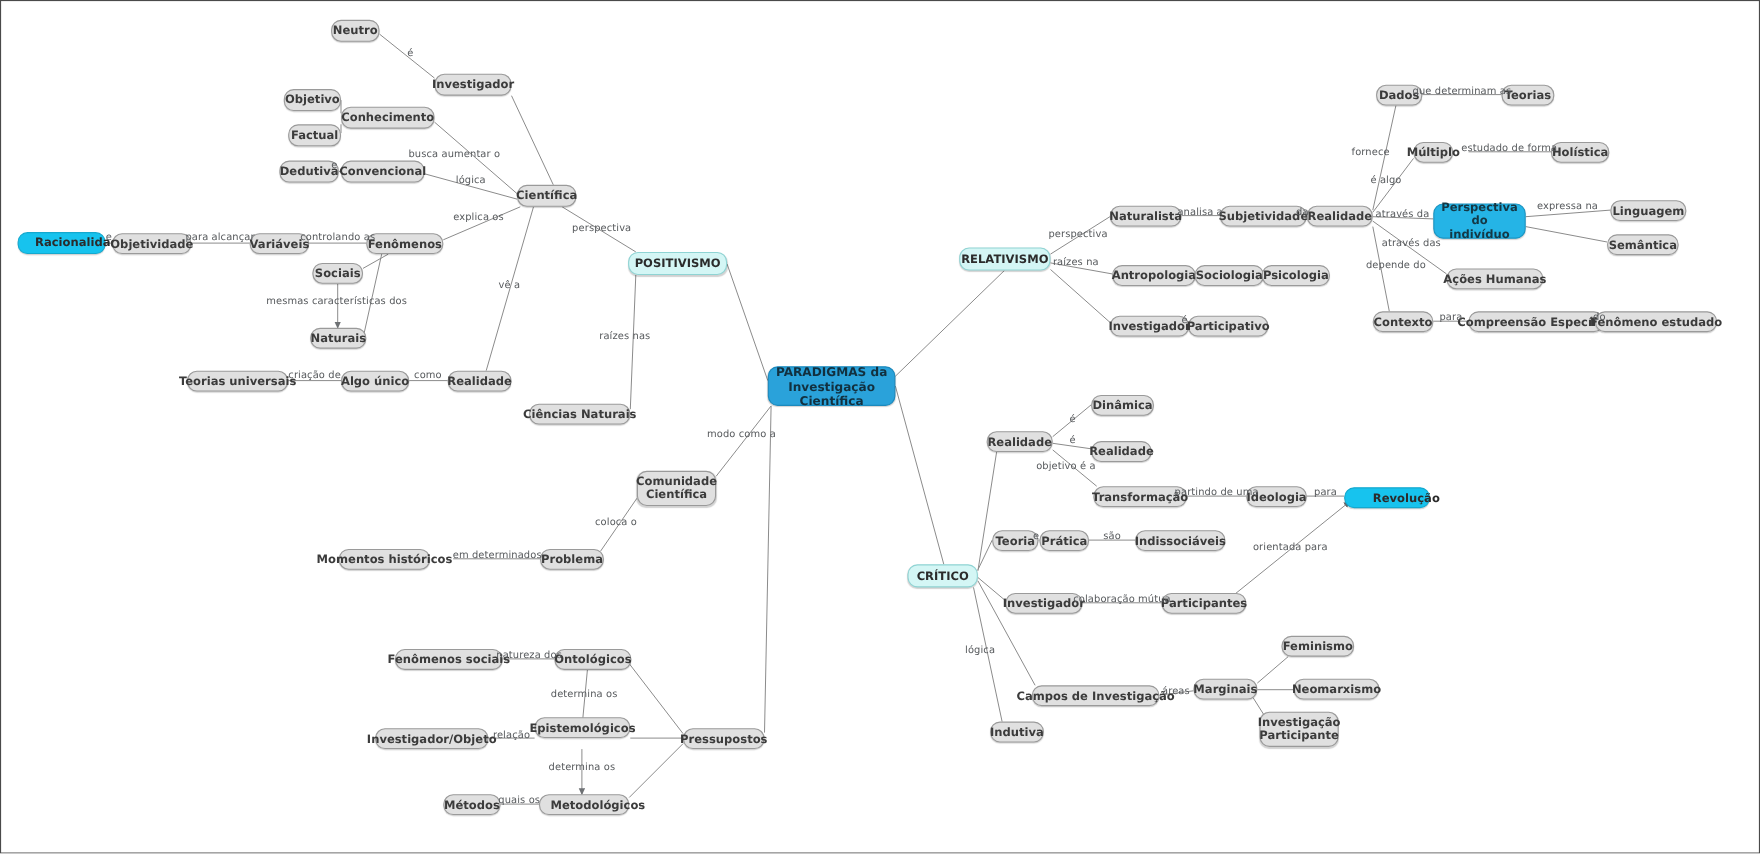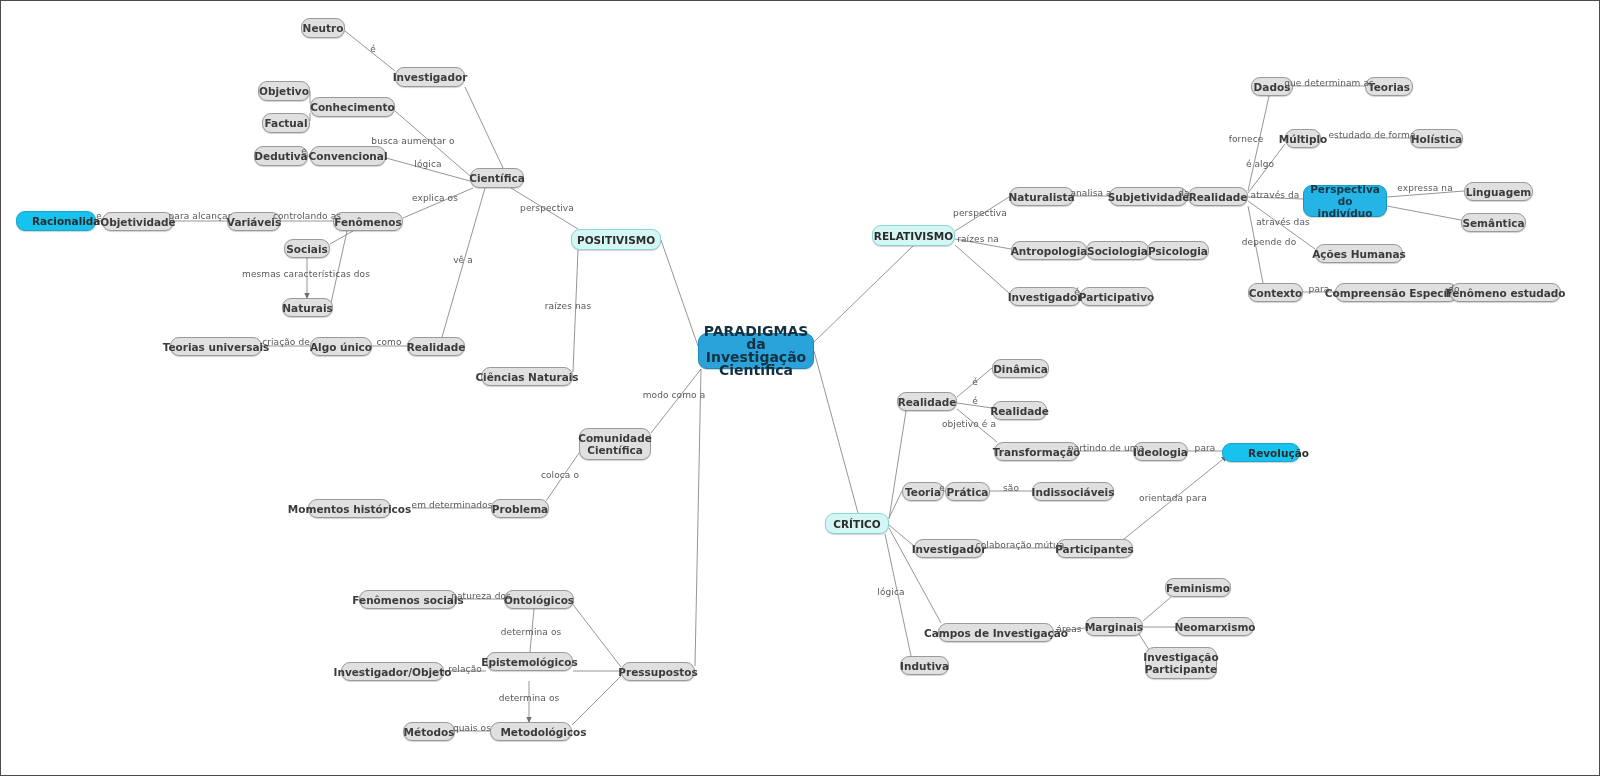--- a/index.html
+++ b/index.html
@@ -33,7 +33,7 @@
   .node.two-line{white-space:normal;}
   .node.cyan-bright{background:#17c3ee;border-color:#14a9cf;color:#2b2b2b;padding-left:40px;}
   .node.cyan-pale{background:#d4f6f5;border-color:#8fd4d4;color:#2b2b2b;}
-  .node.blue-main{background:#2aa2da;border-color:#1b89bd;color:#12303f;font-size:14px;line-height:13px;}
+  .node.blue-main{background:#2aa2da;border-color:#1b89bd;color:#12303f;font-size:11px;line-height:13px;}
   .node.blue-mid{background:#25b4e6;border-color:#1a96c4;color:#143845;}
   .elabel{
     position:absolute;

